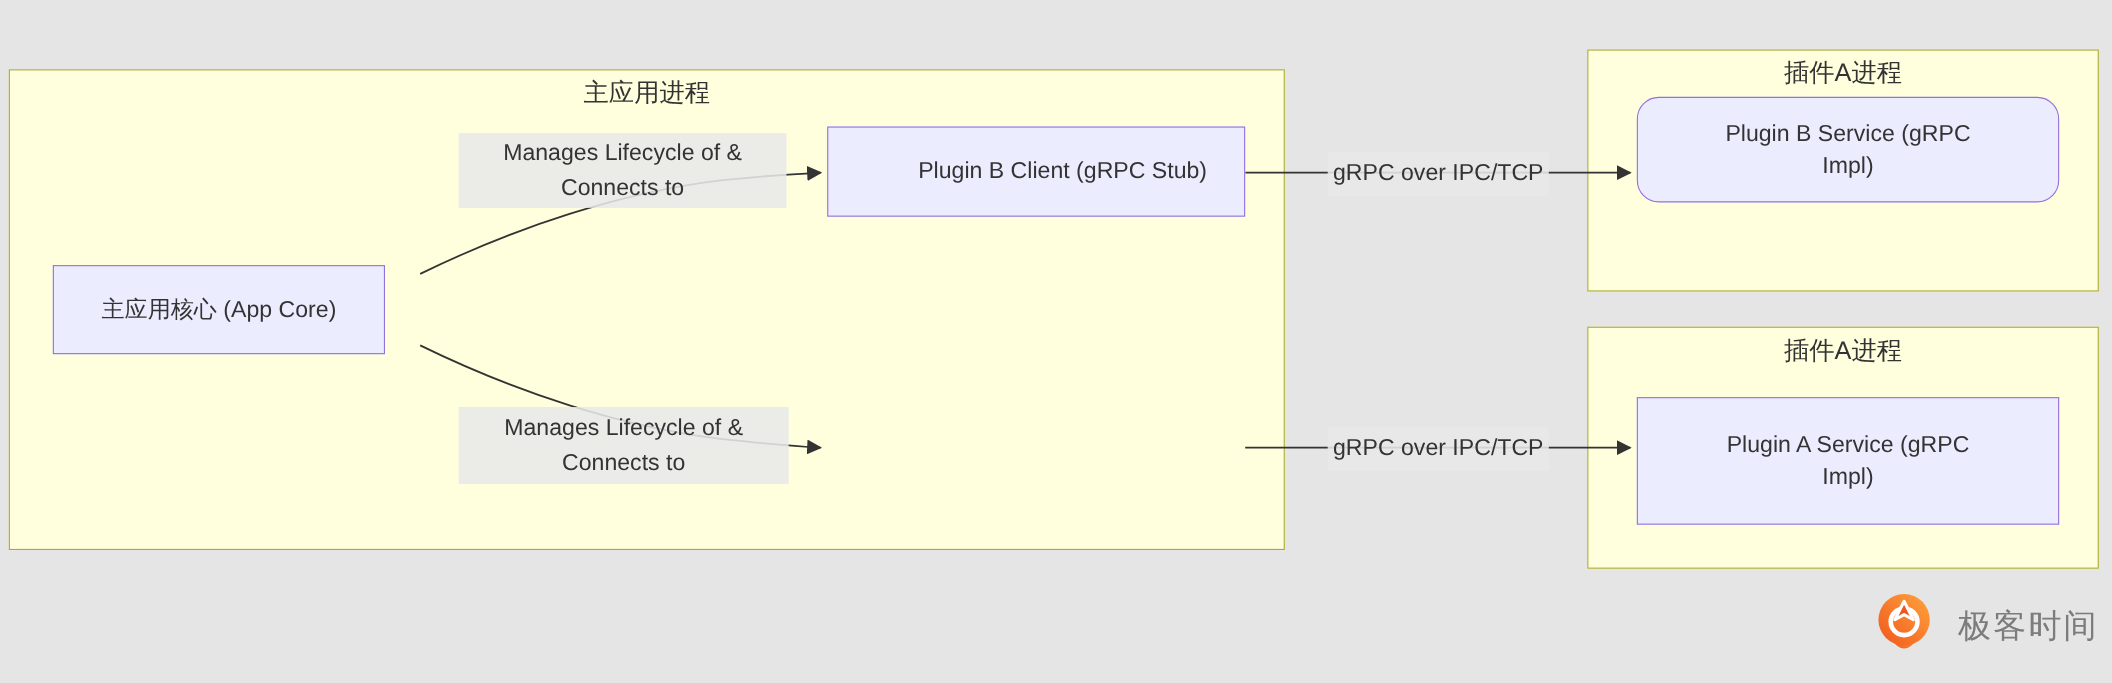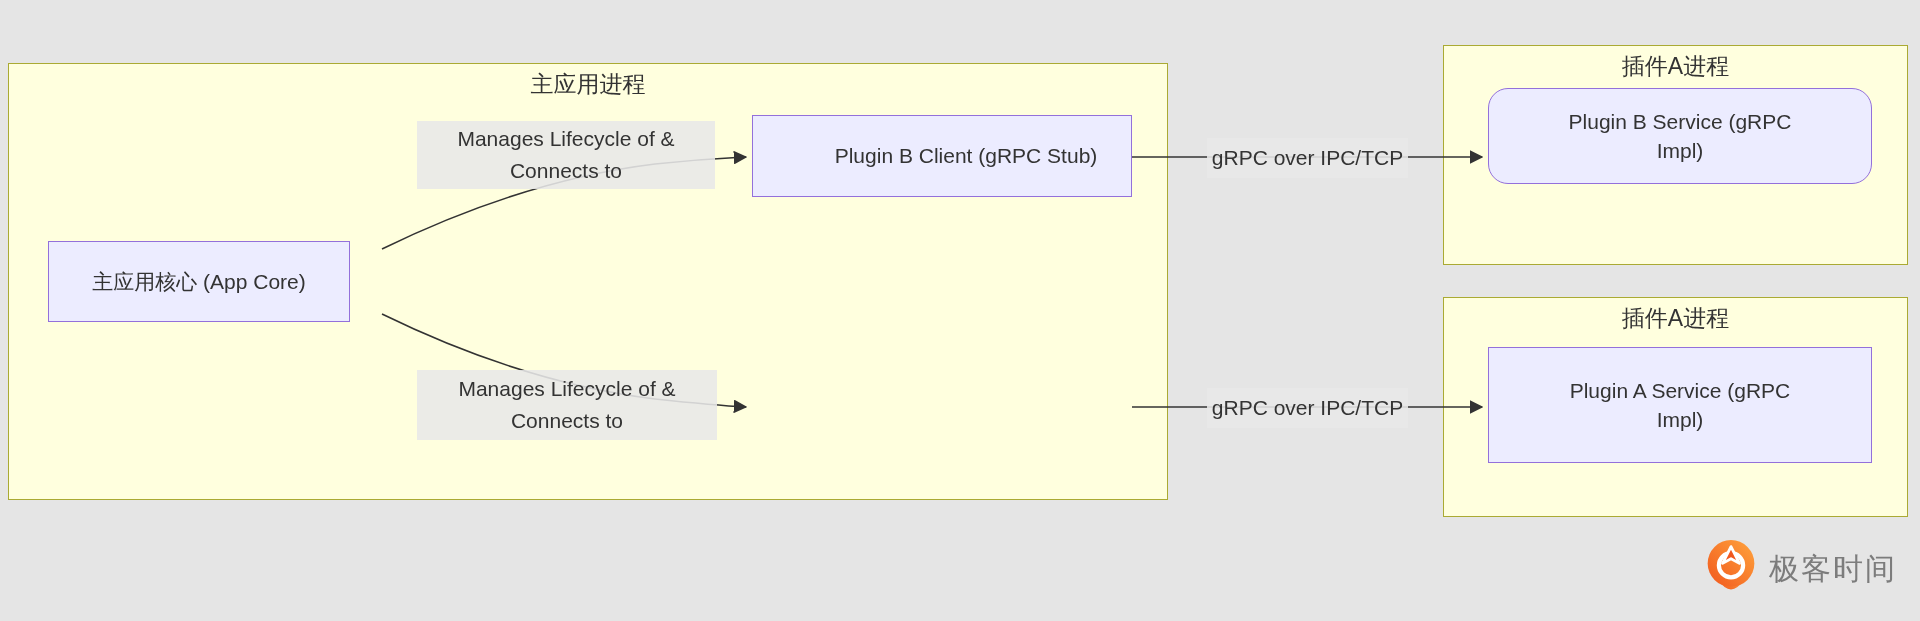--- a/index.html
+++ b/index.html
@@ -49,7 +49,7 @@
   #node-plugin-b-client{left:752px;top:115px;width:380px;height:82px;padding-left:48px;}
   #node-plugin-a-client{left:752px;top:367px;width:380px;height:80px;}
   #node-plugin-b-service{left:1488px;top:88px;width:384px;height:96px;border-radius:20px;}
-  #node-plugin-a-service{left:1488px;top:347px;width:384px;height:116px;}
+  #node-plugin-a-service{left:1488px;top:361px;width:384px;height:116px;}
   .node .wrap{max-width:262px;line-height:1.4;}
 
   

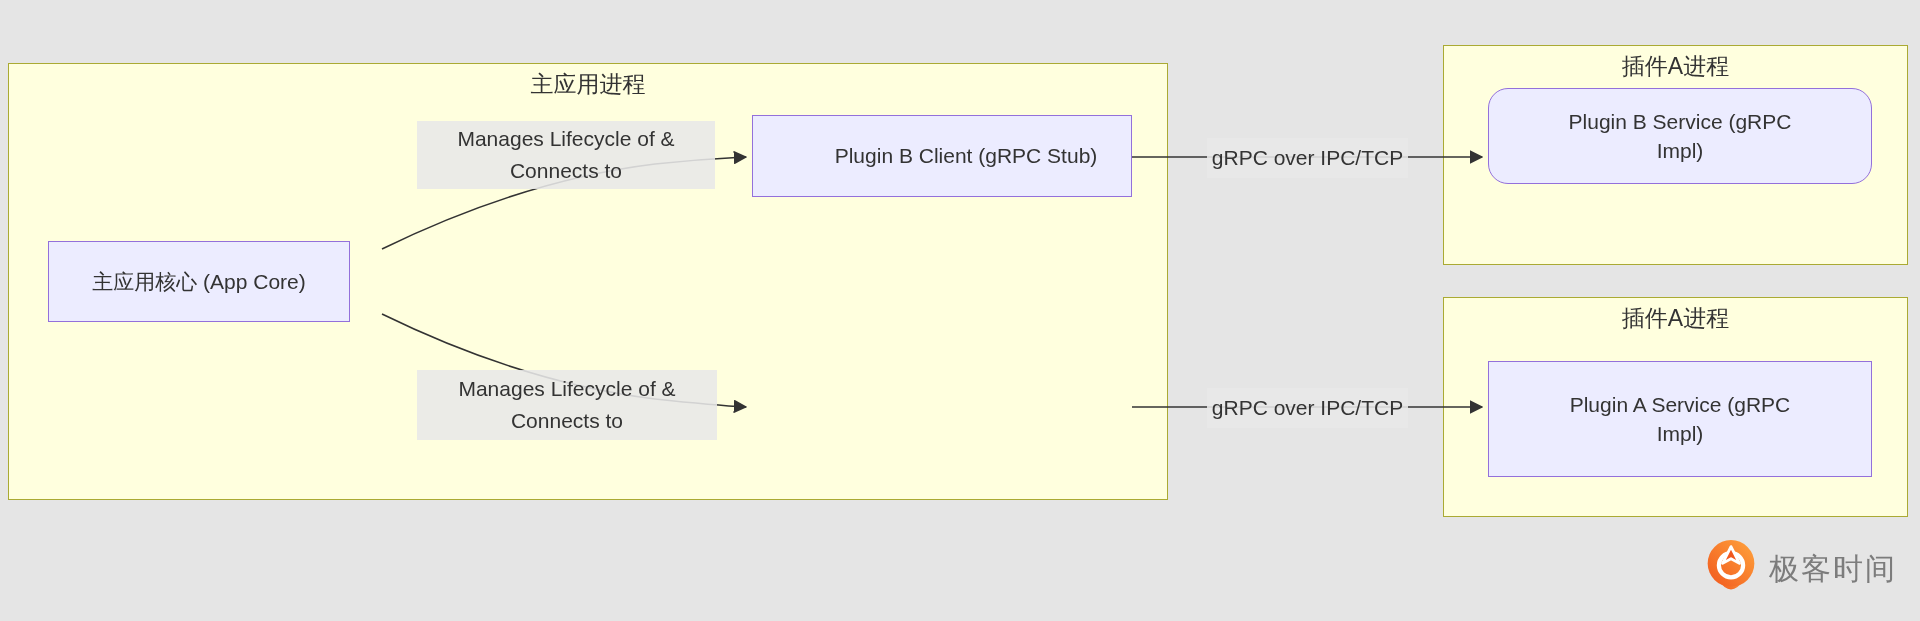--- a/index.html
+++ b/index.html
@@ -72,7 +72,7 @@
   .logo{
     position:absolute;
     left:1703px;top:538px;
-    display:flex;align-items:center;gap:10px;
+    display:flex;align-items:center;gap:21px;
     z-index:3;
   }
   .logo-text{

